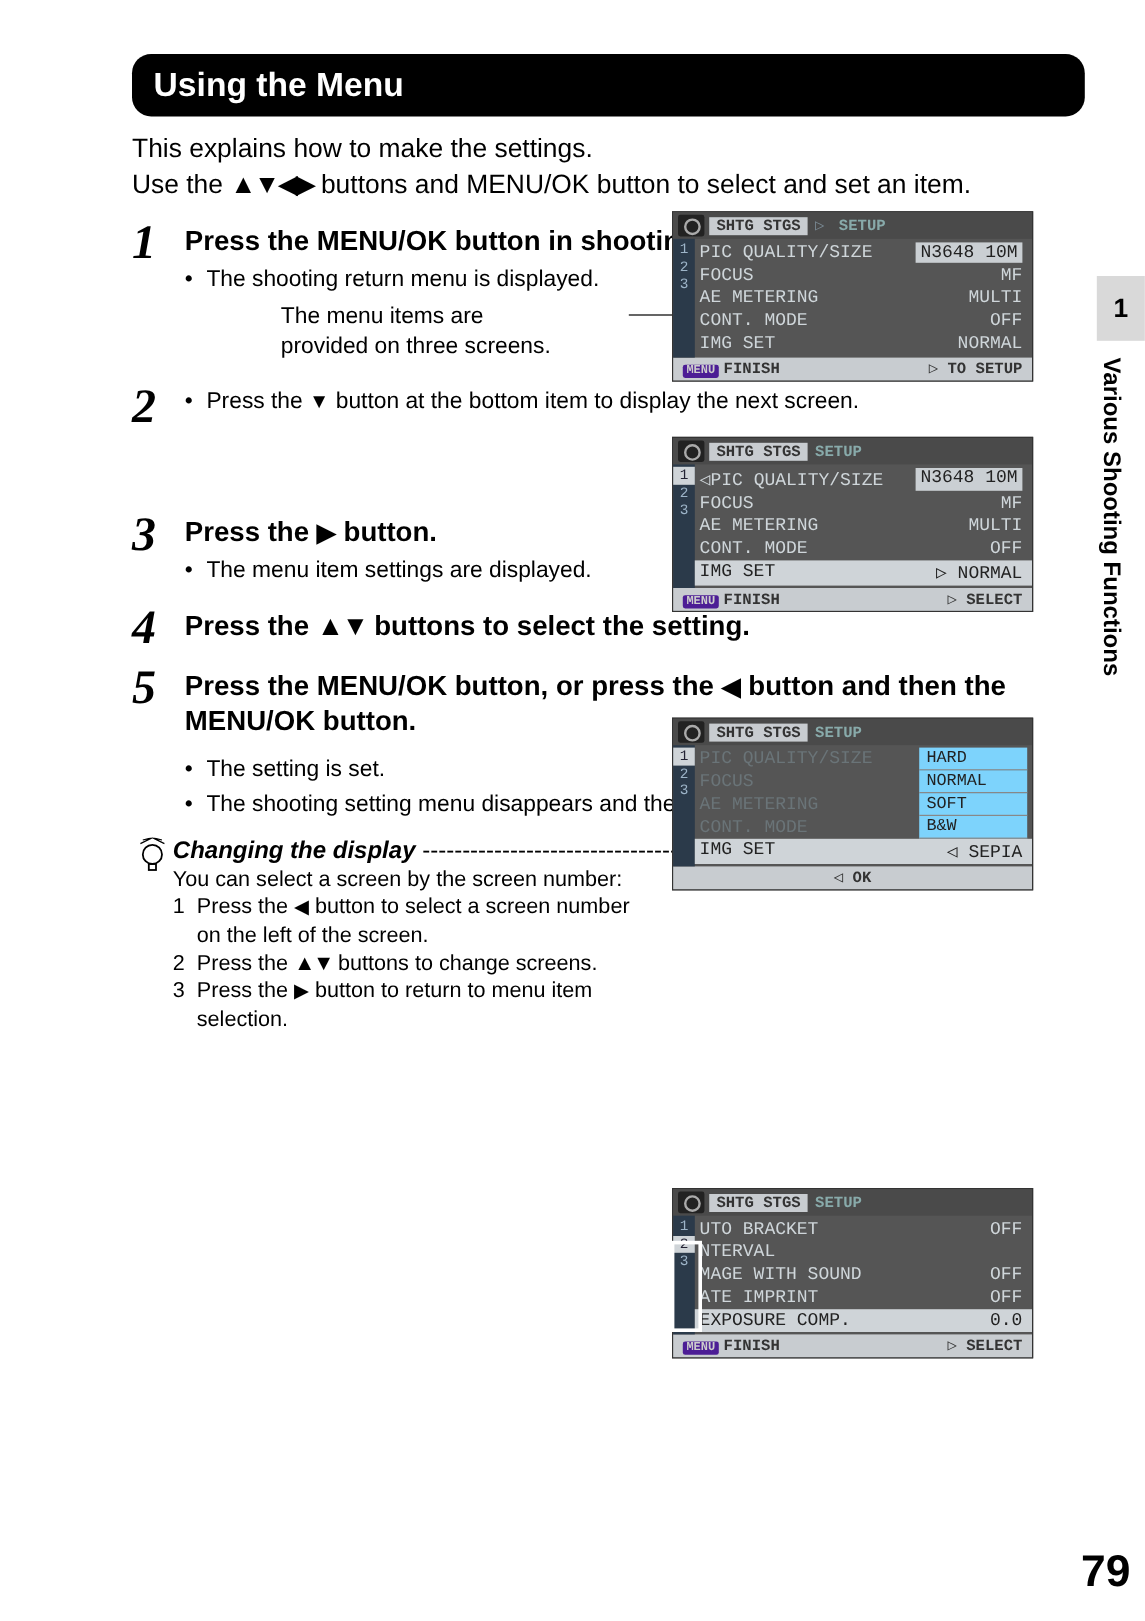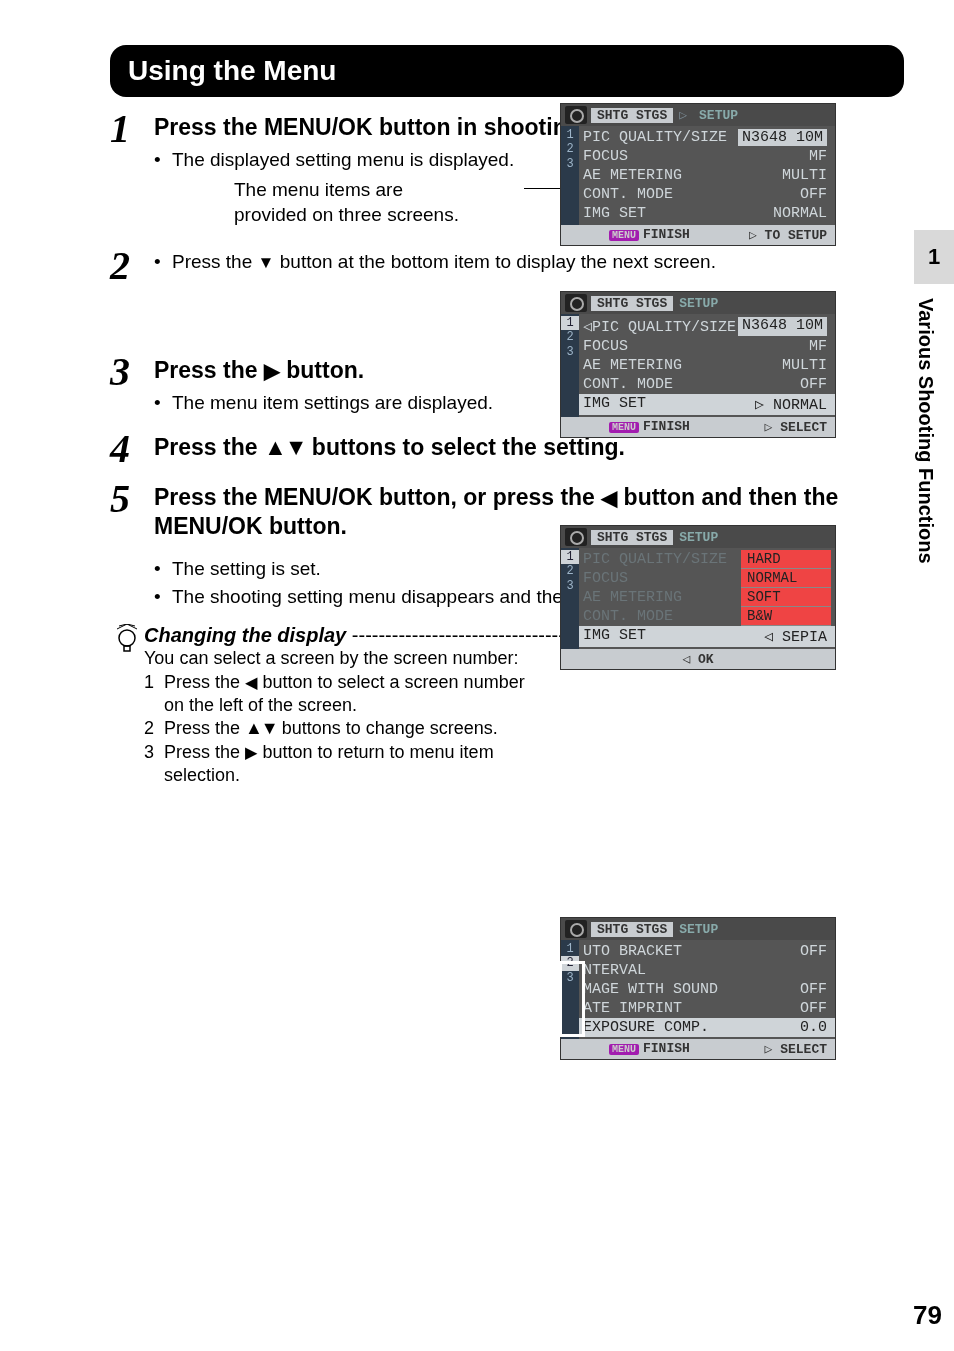--- a/index.html
+++ b/index.html
@@ -272,6 +272,10 @@
 
   <div class="section-header">Using the Menu</div>
 
+  <div class="intro">
+    <span>This explains how to make the settings.</span><br>
+    <span>Use the </span><span class="arrows">▲▼◀▶</span><span> buttons and MENU/OK button to select and set an item.</span>
+  </div>
 
   <div class="steps">
 

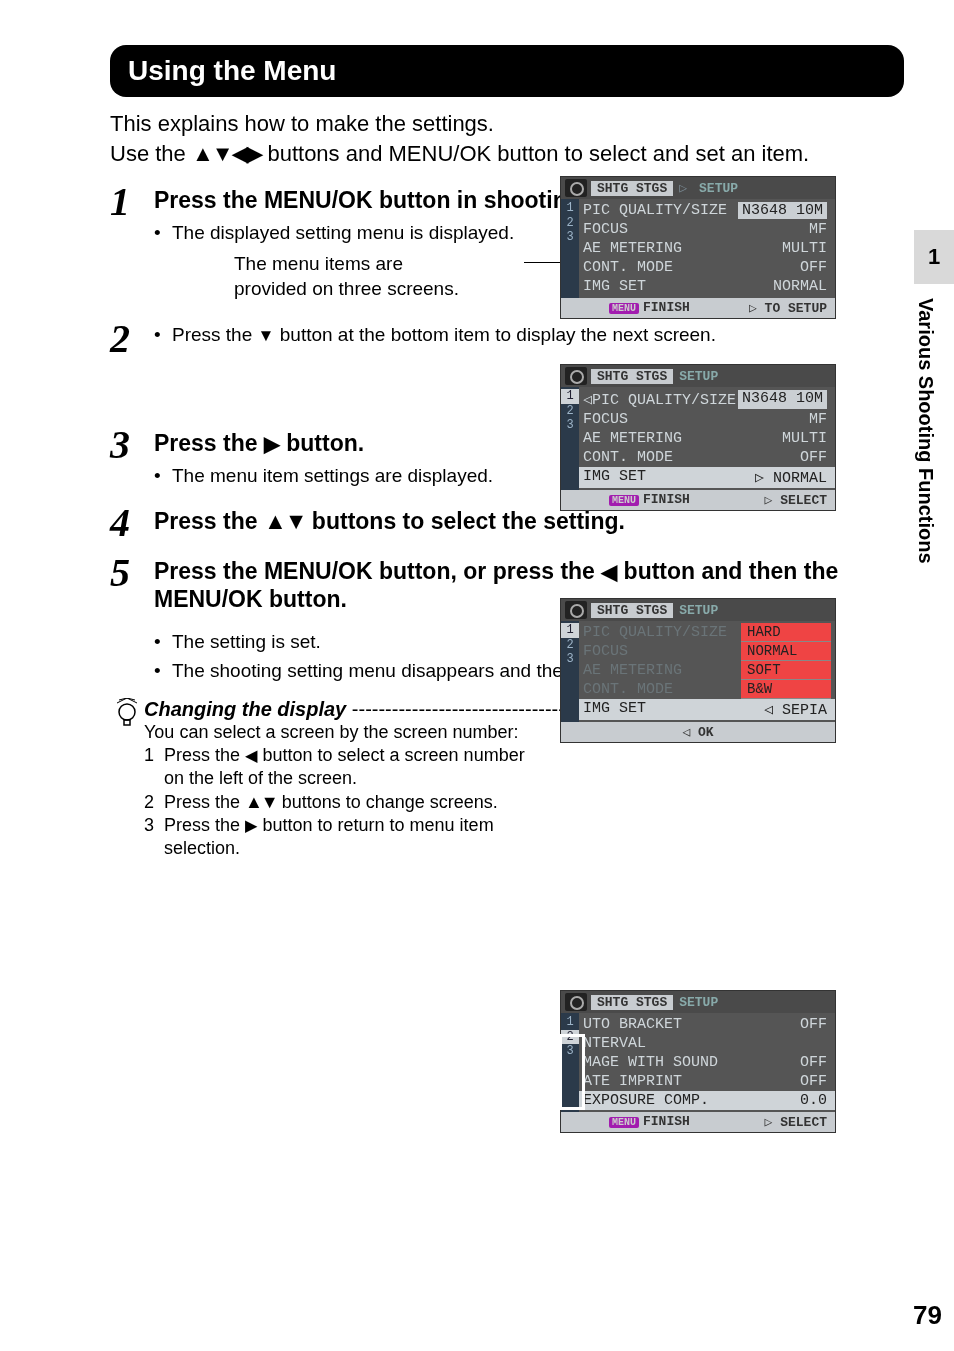--- a/index.html
+++ b/index.html
@@ -162,7 +162,7 @@
   
   .lcd {
     position: absolute;
-    width: 276px;
+    width: 301px;
     background: #555;
     border: 1px solid #333;
     font-family: "Courier New", monospace;

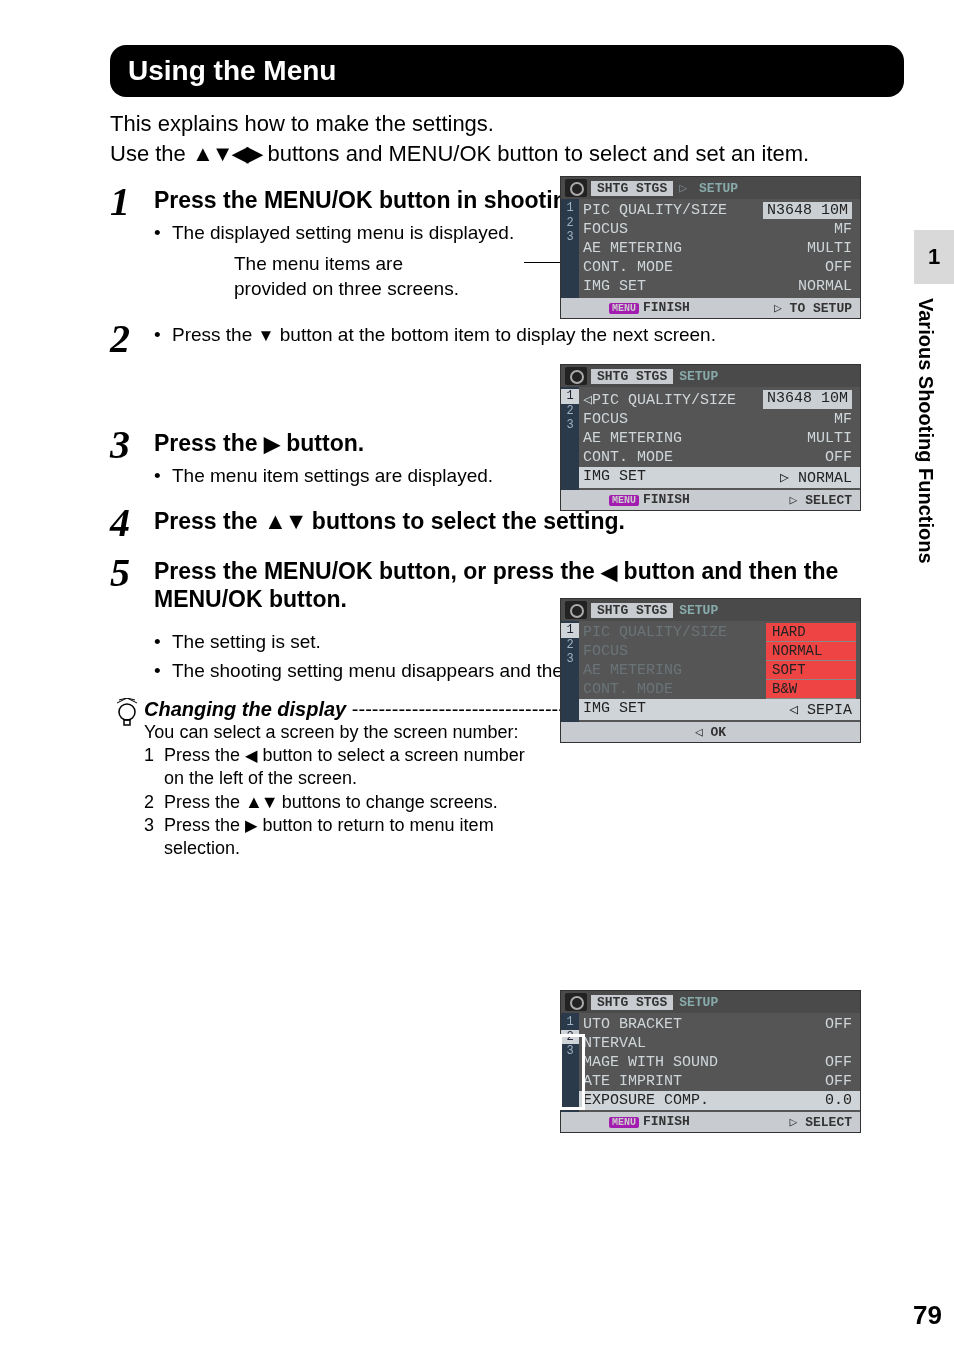--- a/index.html
+++ b/index.html
@@ -285,7 +285,7 @@
         <div class="step-title">Press the MENU/OK button in shooting mode.</div>
         <div class="step-bullet">
           <span class="dot">•</span>
-            <span class="txt">The displayed setting menu is displayed.</span>
+            <span class="txt">The shooting return menu is displayed.</span>
         </div>
         <div class="callout-box">
           <div>The menu items are</div>

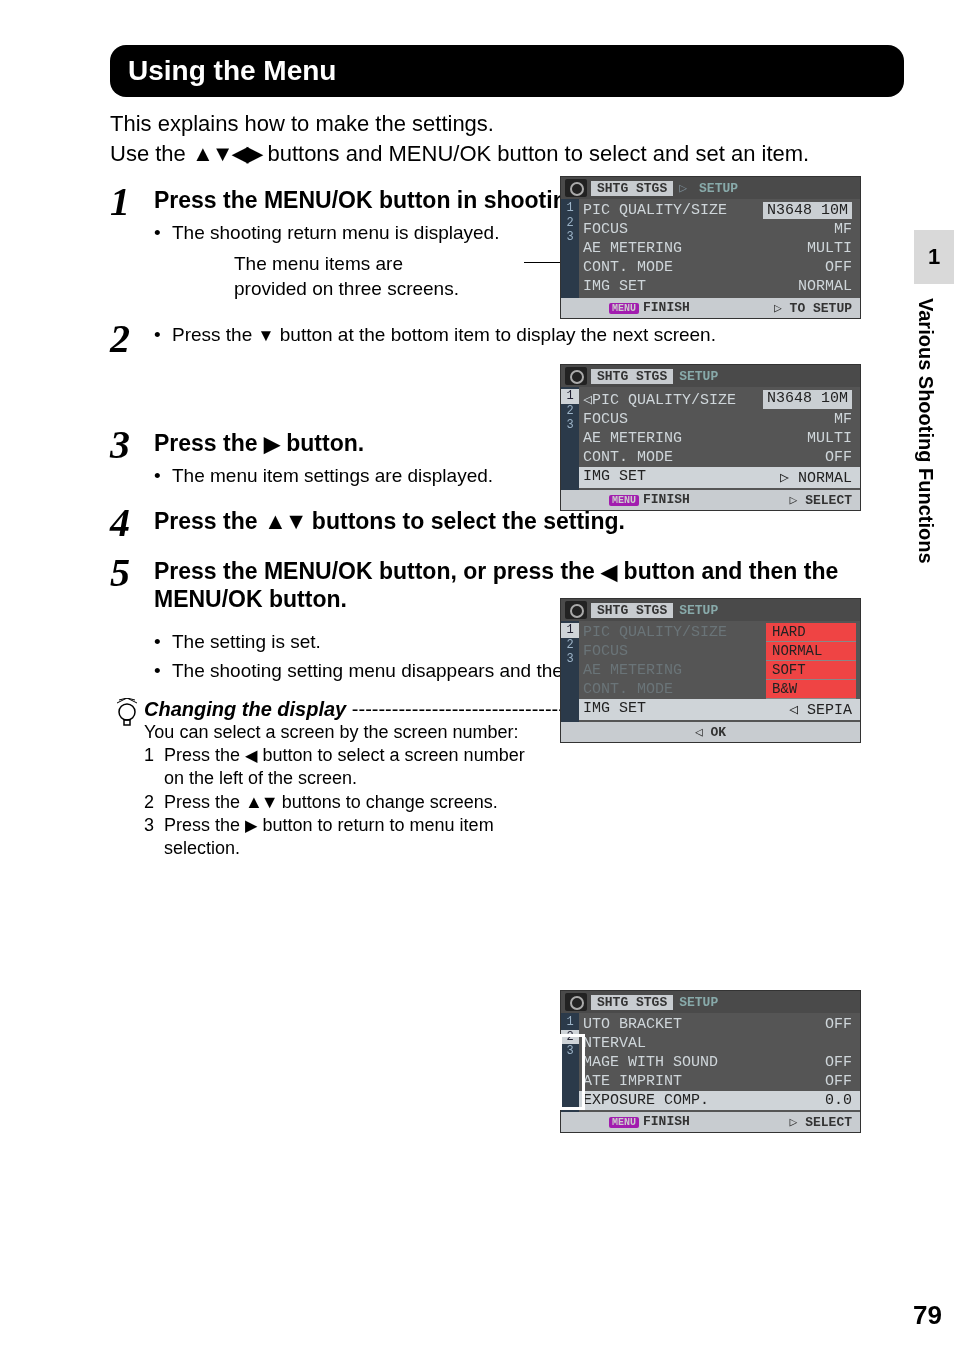--- a/index.html
+++ b/index.html
@@ -237,7 +237,7 @@
     font-weight: bold;
   }
   .lcd .foot .mini {
-    background:#a21caf; color:#ccc; font-size:10px; padding:0 3px; margin-right:4px; border-radius:2px;margin-left:40px;
+    background:#4c1d95; color:#ccc; font-size:10px; padding:0 3px; margin-right:4px; border-radius:2px;
   }
 
   .tri { display:inline-block; font-size: 0.9em; }

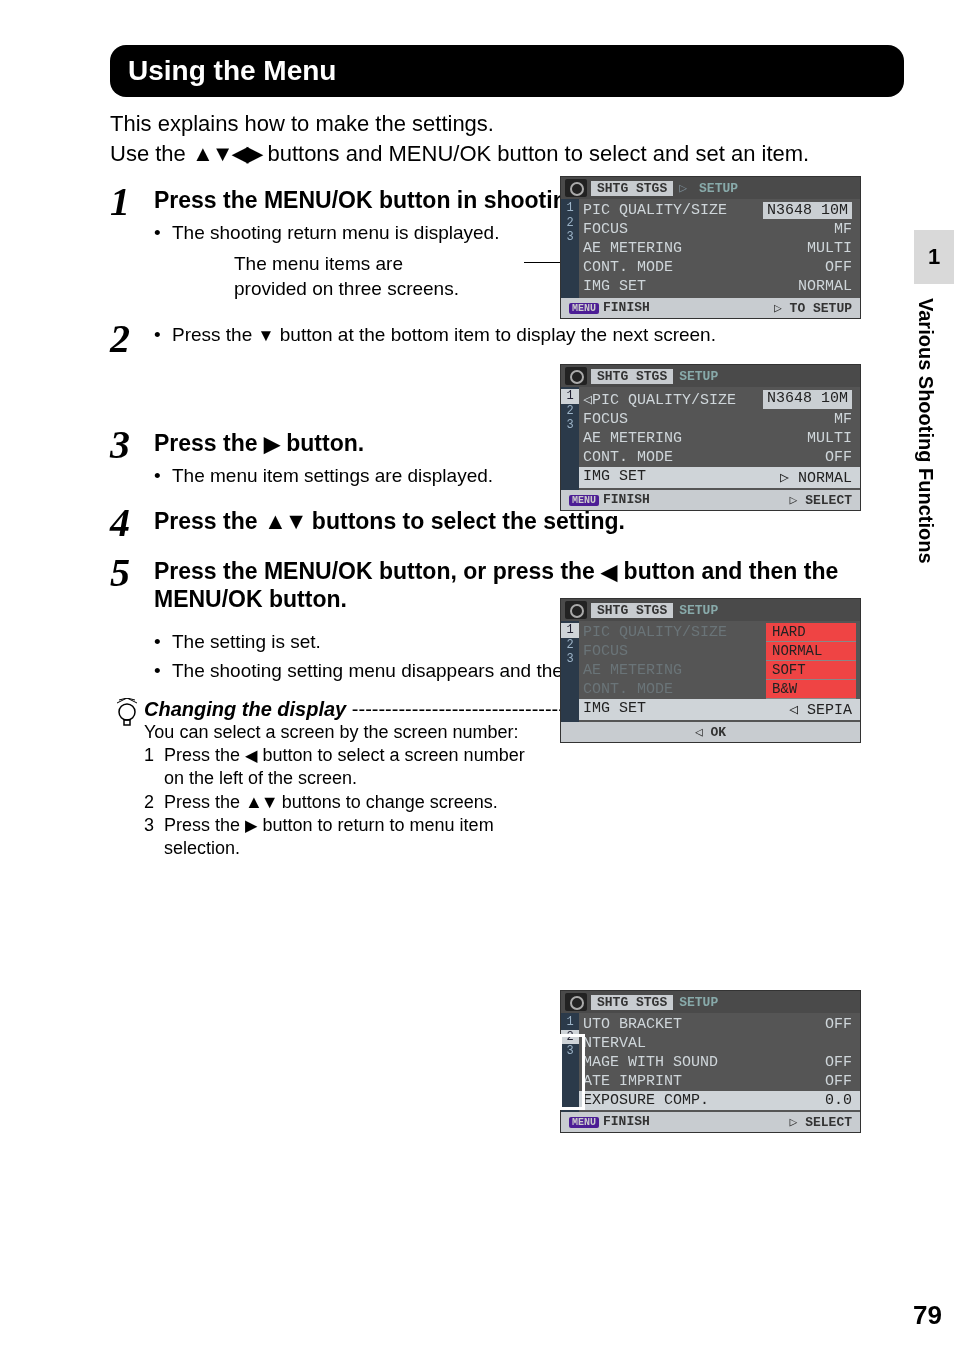--- a/index.html
+++ b/index.html
@@ -250,7 +250,7 @@
     flex-direction: column;
   }
   .lcd .opt {
-    background: #ef4444;
+    background: #7dd3fc;
     color: #222;
     padding: 1px 6px;
     border-bottom: 1px solid #888;

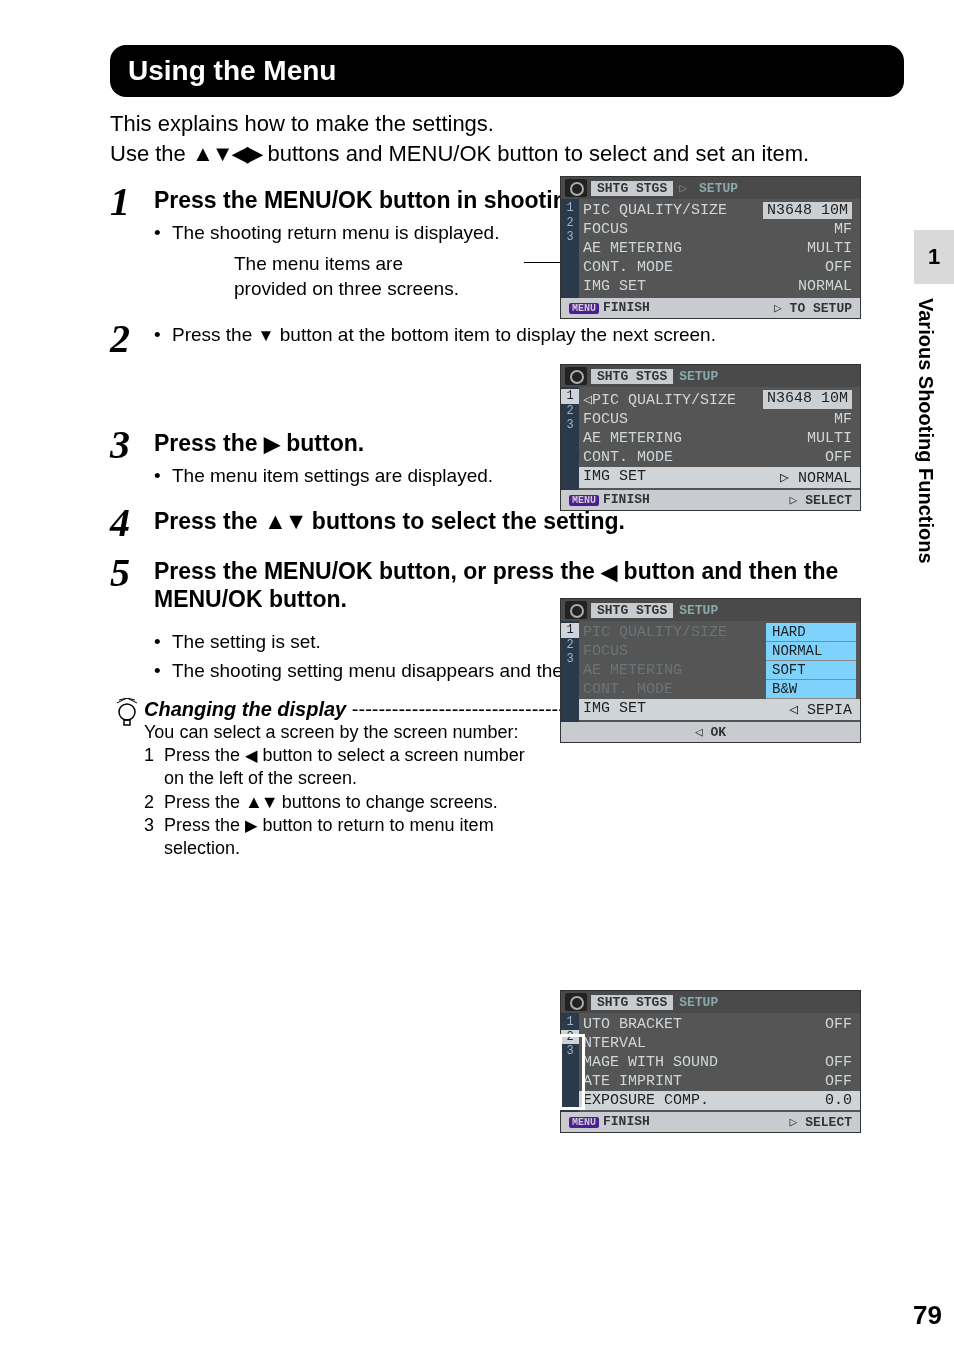--- a/index.html
+++ b/index.html
@@ -156,7 +156,7 @@
     right: 12px;
     bottom: 20px;
     font-weight: bold;
-    font-size: 26px;
+    font-size: 37px;
   }
 
   

